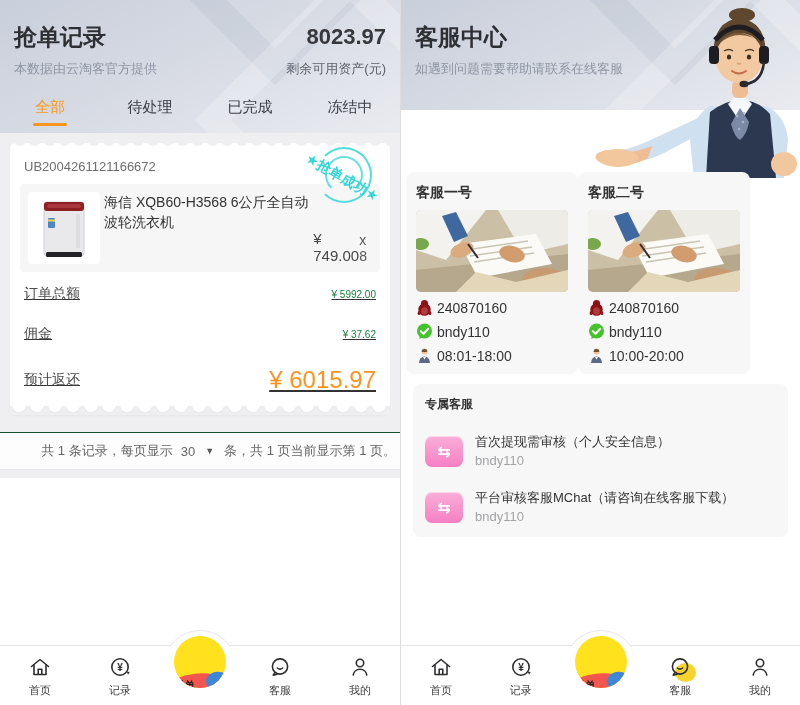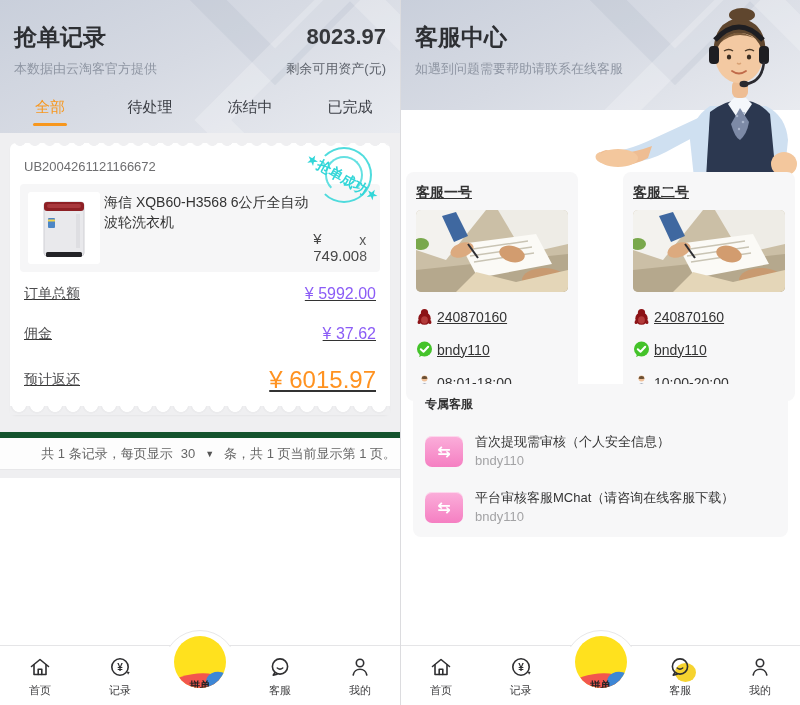--- a/index.html
+++ b/index.html
@@ -139,10 +139,10 @@
         <span>待处理</span>
       </div>
       <div class="tab">
+        <span>已完成</span>
+      </div>
+      <div class="tab">
         <span>冻结中</span>
-      </div>
-      <div class="tab">
-        <span>已完成</span>
       </div>
     </div>
   </div>

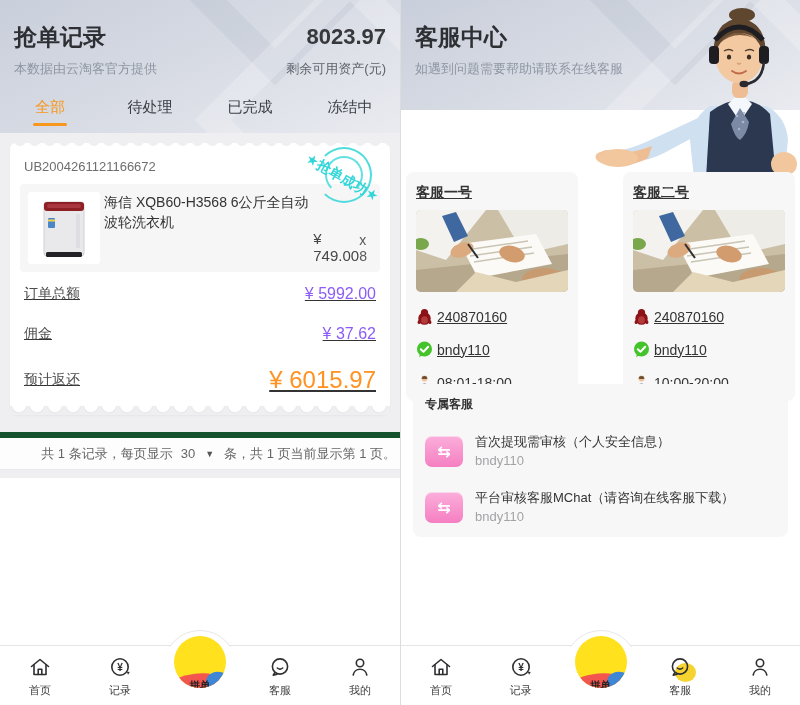--- a/index.html
+++ b/index.html
@@ -78,7 +78,7 @@
   
   .lady { position:absolute; top:0; right:0; z-index:1; }
   .r-body { position:absolute; top:110px; left:0; right:0; bottom:60px; background:#fff; }
-  .cs-cards { position:absolute; top:172px; left:0; right:0; padding:0 5px; display:flex; justify-content:space-between; z-index:2;text-decoration:underline; }
+  .cs-cards { position:absolute; top:172px; left:0; right:0; padding:0 5px; display:flex; justify-content:flex-start; z-index:2; }
   .cs-card { width:172px; background:#f7f7f8; border-radius:8px; padding:10px; }
   .cs-card-title { font-size:14px; font-weight:bold; color:#333; margin:2px 0 8px; }
   .cs-photo { width:152px; height:82px; border-radius:5px; overflow:hidden; }

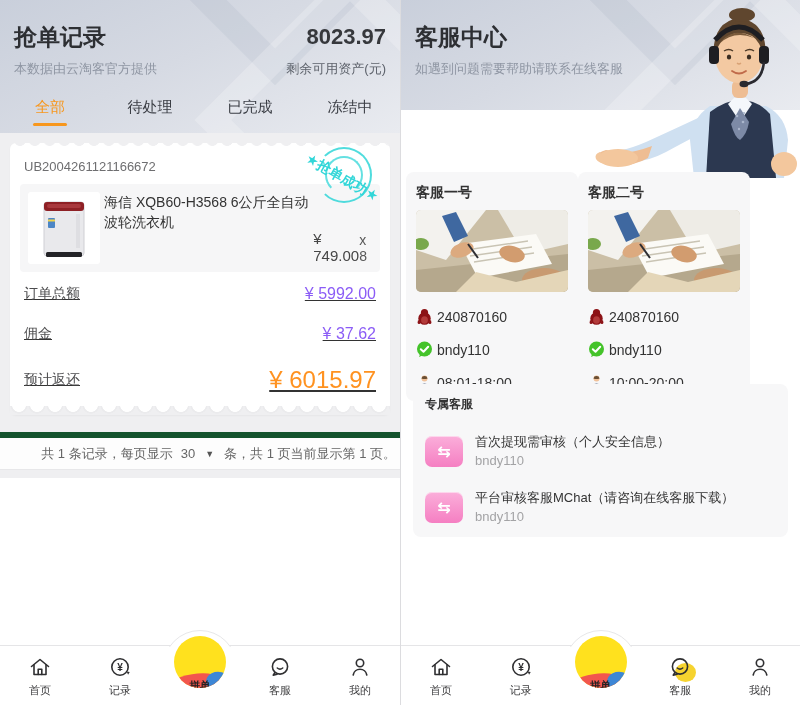--- a/index.html
+++ b/index.html
@@ -58,7 +58,7 @@
   .sum-rows { padding:2px 14px 0;text-decoration:underline; }
   .sum-row { display:flex; justify-content:space-between; align-items:center; height:40px; }
   .sum-row .lab { font-size:14px; color:#4c4c4e; }
-  .sum-row .val { font-size:16px; color:#8b5cf6; }
+  .sum-row .val { font-size:10px; color:#15803d; }
   .sum-row.hl { height:52px; }
   .sum-row.hl .val { font-size:24px; color:#ff9220; }
   .wave-bottom {

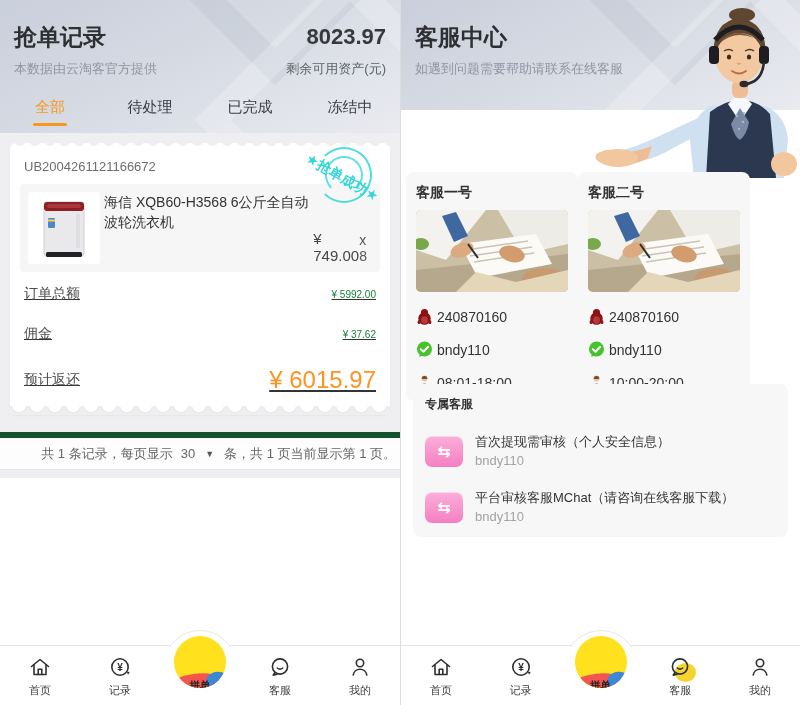--- a/index.html
+++ b/index.html
@@ -82,7 +82,7 @@
   .cs-card { width:172px; background:#f7f7f8; border-radius:8px; padding:10px; }
   .cs-card-title { font-size:14px; font-weight:bold; color:#333; margin:2px 0 8px; }
   .cs-photo { width:152px; height:82px; border-radius:5px; overflow:hidden; }
-  .cs-line { display:flex; align-items:center; margin-top:16px; font-size:14px; color:#333; }
+  .cs-line { display:flex; align-items:center; margin-top:7px; font-size:14px; color:#333; }
   .cs-line .ic { width:17px; height:17px; margin-right:4px; flex:none; display:flex; align-items:center; justify-content:center; }
   .vip-card { position:absolute; top:384px; left:12px; right:12px; background:#f7f7f8; border-radius:8px; padding:12px; z-index:2; }
   .vip-title { font-size:12px; font-weight:bold; color:#333; }

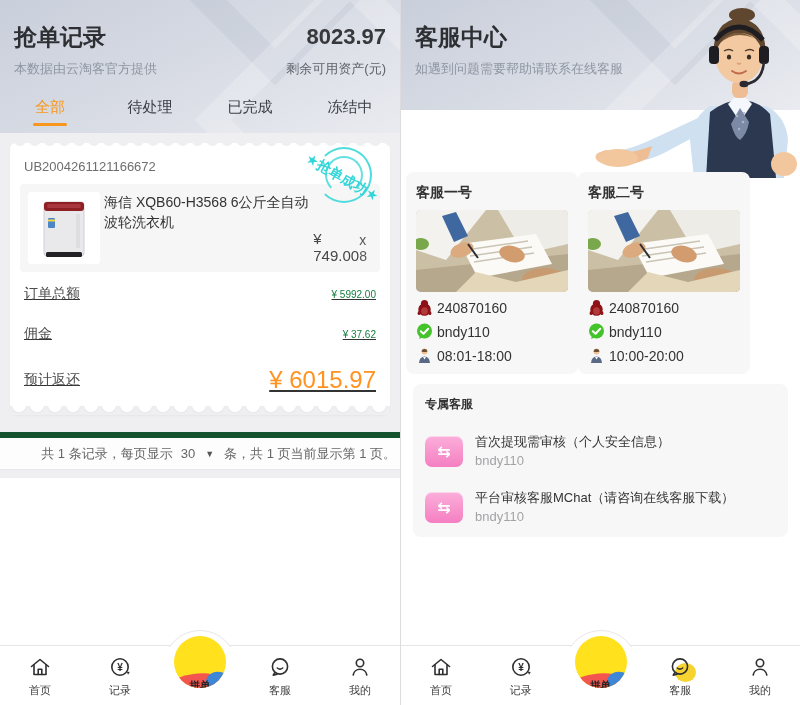--- a/index.html
+++ b/index.html
@@ -68,7 +68,7 @@
   }
   .pagination {
     position:absolute; top:432px; left:0; right:0; height:38px; background:#fdfdfd;
-    border-top:6px solid #14532d; border-bottom:1px solid #e7e7e9;
+    border-top:1px solid #14532d; border-bottom:1px solid #e7e7e9;
     display:flex; align-items:center; justify-content:flex-end;
     font-size:13px; color:#666; padding-right:4px; white-space:nowrap;
   }

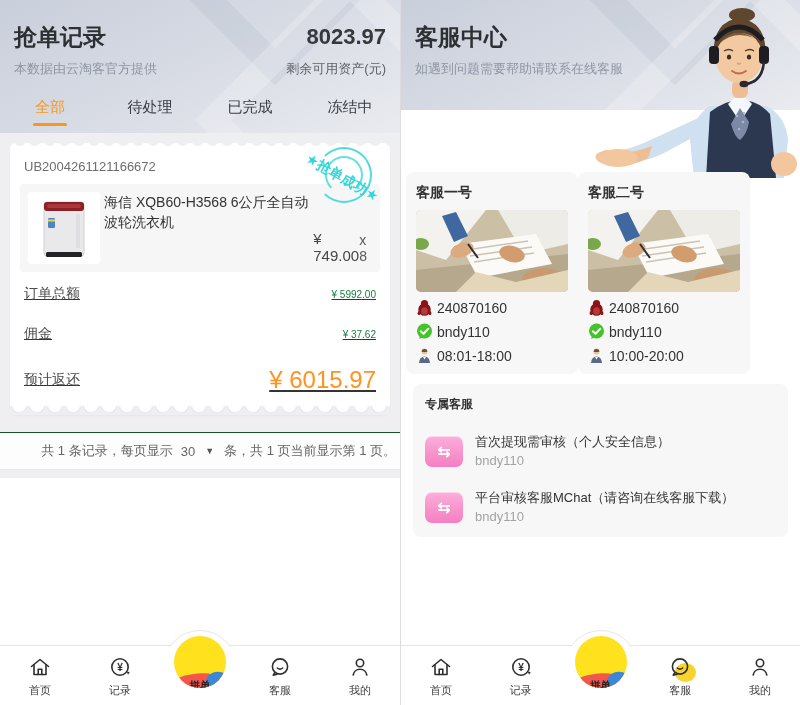--- a/index.html
+++ b/index.html
@@ -113,7 +113,7 @@
   .grab-btn {
     position:absolute; left:50%; top:-10px; margin-left:-26px; width:52px; height:52px;
     border-radius:50%; background:#ffe11e; overflow:hidden; cursor:pointer; z-index:3;
-    display:flex; flex-direction:column; align-items:center;gap:37px;
+    display:flex; flex-direction:column; align-items:flex-start;gap:37px;
   }
   .grab-btn .red-arc { position:absolute; left:-9px; bottom:-10px; width:58px; height:24px; background:#f2564e; border-radius:50%; transform:rotate(-9deg); }
   .grab-btn .blue-arc { position:absolute; right:-7px; bottom:-5px; width:27px; height:21px; background:#3d87d6; border-radius:50%; transform:rotate(12deg); }

